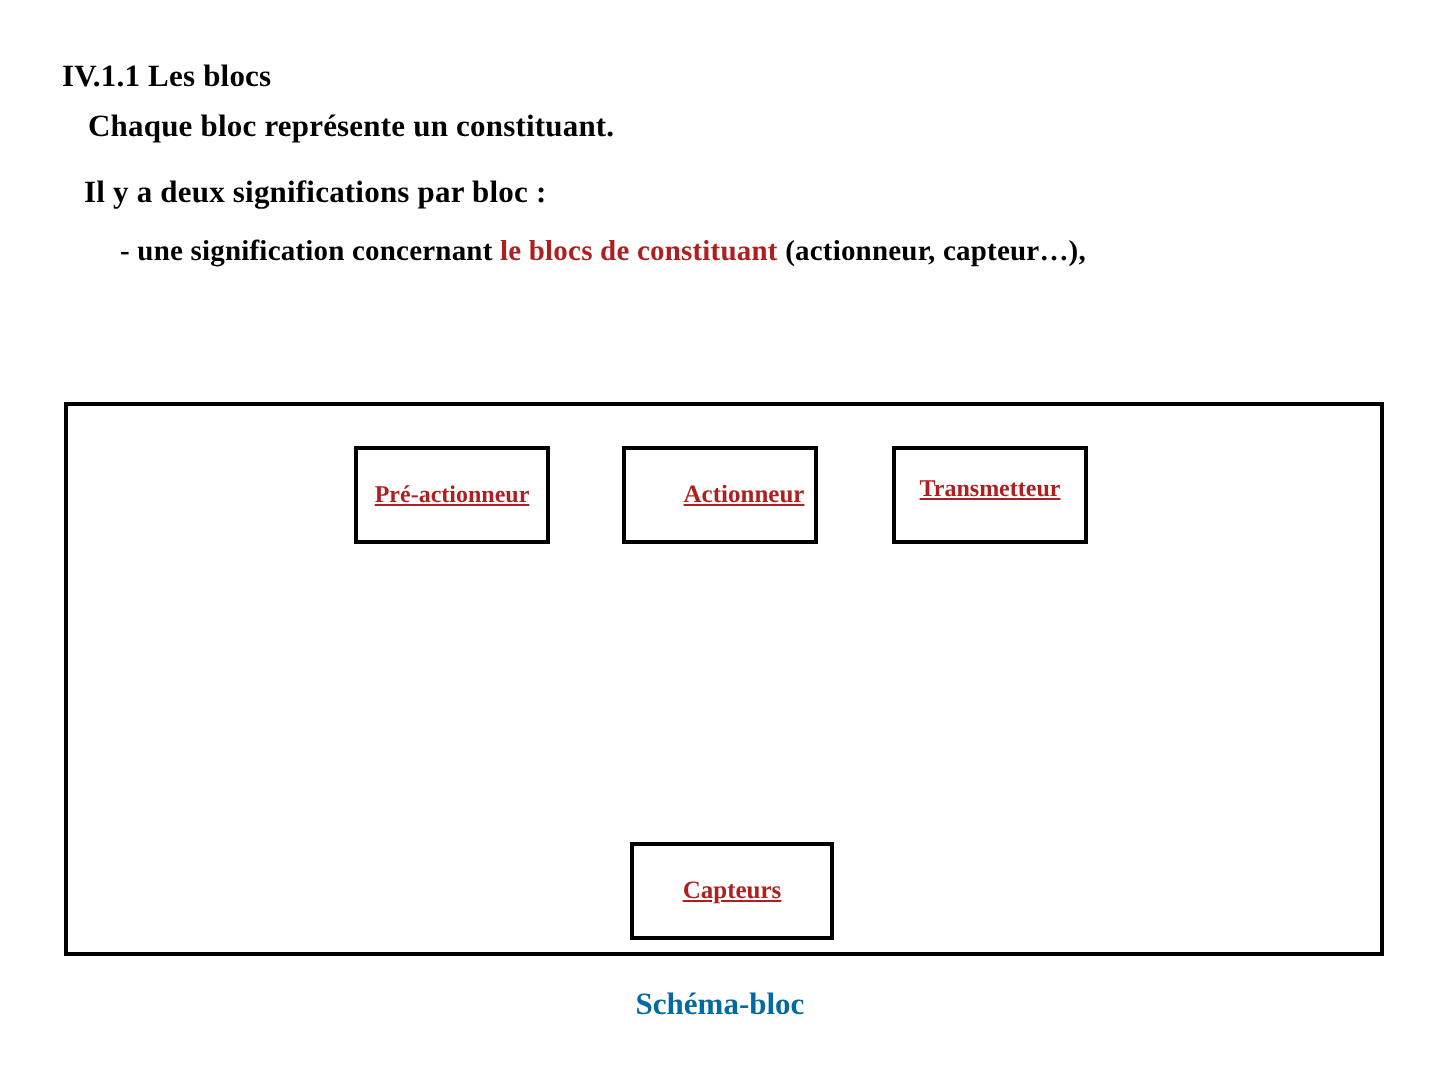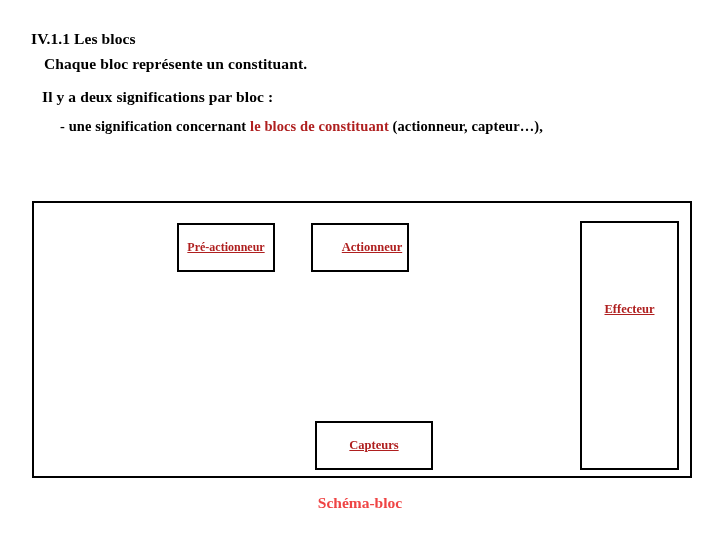--- a/index.html
+++ b/index.html
@@ -174,6 +174,7 @@
 
   <div class="blk blk-action">Actionneur</div>
 
+  <div class="blk blk-transm">Transmetteur</div>
 
   <div class="blk blk-effect">Effecteur</div>
 

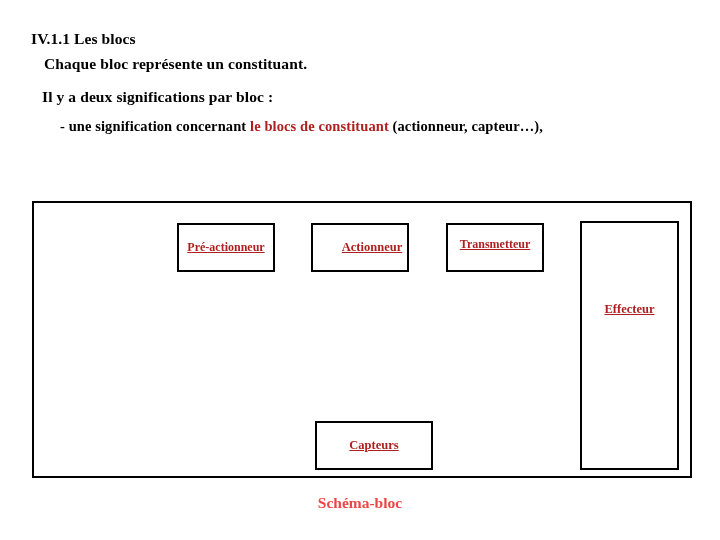--- a/index.html
+++ b/index.html
@@ -176,7 +176,6 @@
 
   <div class="blk blk-transm">Transmetteur</div>
 
-  <div class="blk blk-effect">Effecteur</div>
 
   <div class="blk blk-capteurs">Capteurs</div>
 

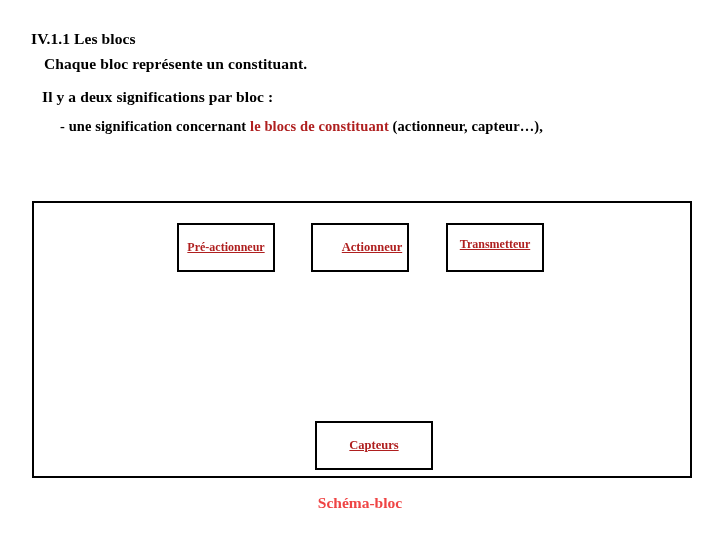--- a/index.html
+++ b/index.html
@@ -133,7 +133,7 @@
   .blk-capteurs {
     left: 281px;
     top: 218px;
-    width: 118px;
+    width: 102px;
     height: 49px;
     font-size: 12.5px;
   }

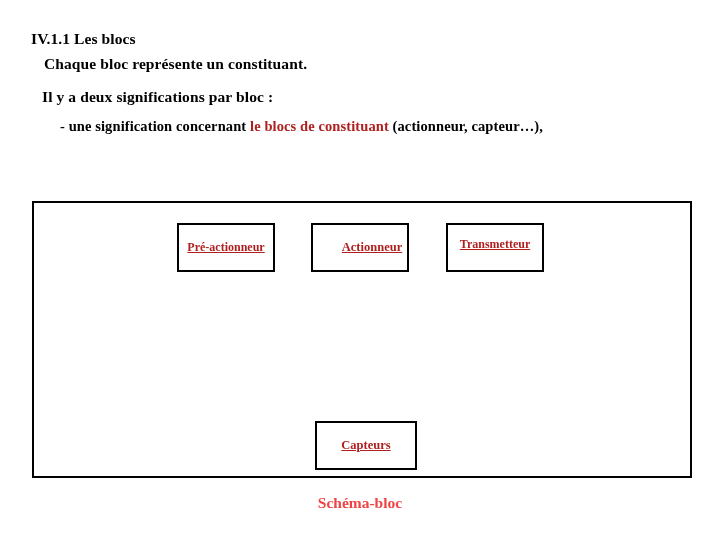--- a/index.html
+++ b/index.html
@@ -147,7 +147,7 @@
     text-align: center;
     font-size: 15.5px;
     font-weight: bold;
-    color: #ef4444;
+    color: #0369a1;
   }
 </style>
 </head>

